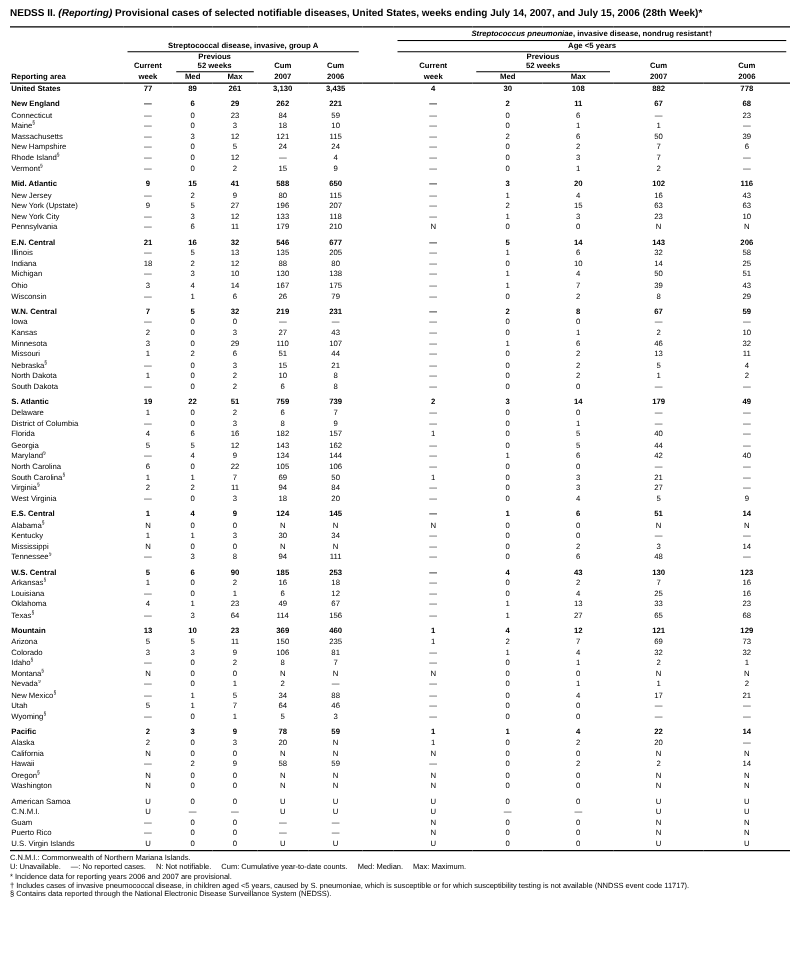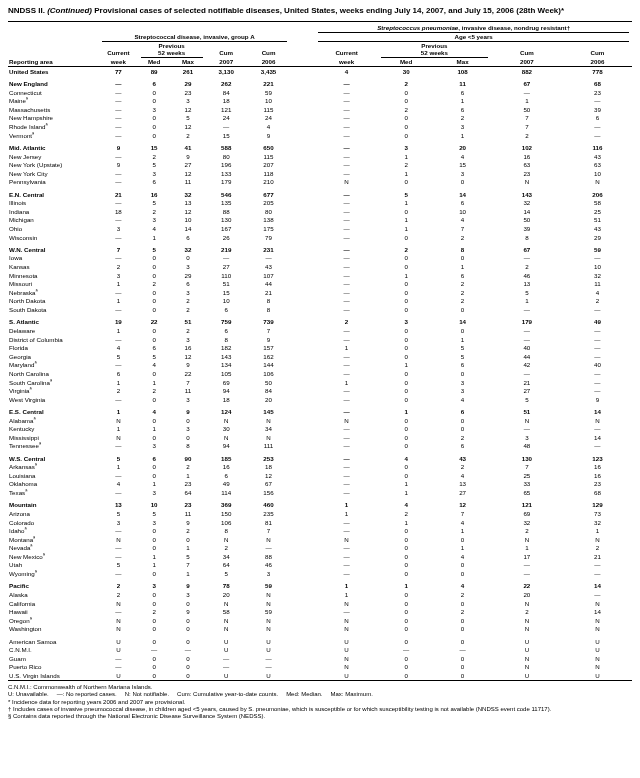--- a/index.html
+++ b/index.html
@@ -50,7 +50,7 @@
 </head>
 <body>
 
-<div class="title"><span>NNDSS II.</span> <i>(Continued)</i> <span>Provisional cases of selected notifiable diseases, United States, weeks ending July 14, 2007, and July 15, 2006 (28th Week)*</span></div>
+<div class="title"><span>NEDSS II.</span> <i>(Continued)</i> <span>Provisional cases of selected notifiable diseases, United States, weeks ending July 14, 2007, and July 15, 2006 (28th Week)*</span></div>
 
 <table>
   <colgroup>

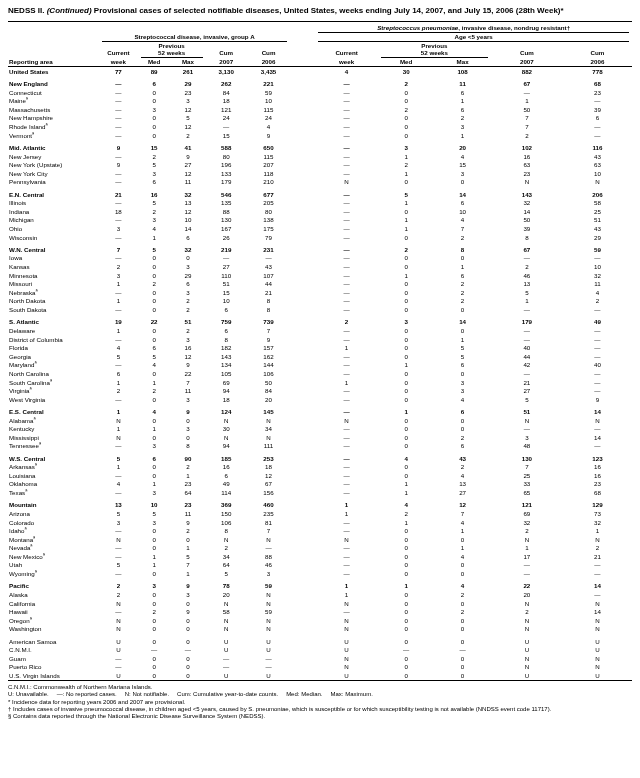--- a/index.html
+++ b/index.html
@@ -50,7 +50,7 @@
 </head>
 <body>
 
-<div class="title"><span>NEDSS II.</span> <i>(Continued)</i> <span>Provisional cases of selected notifiable diseases, United States, weeks ending July 14, 2007, and July 15, 2006 (28th Week)*</span></div>
+<div class="title"><span>NEDSS II.</span> <i>(Reporting)</i> <span>Provisional cases of selected notifiable diseases, United States, weeks ending July 14, 2007, and July 15, 2006 (28th Week)*</span></div>
 
 <table>
   <colgroup>

